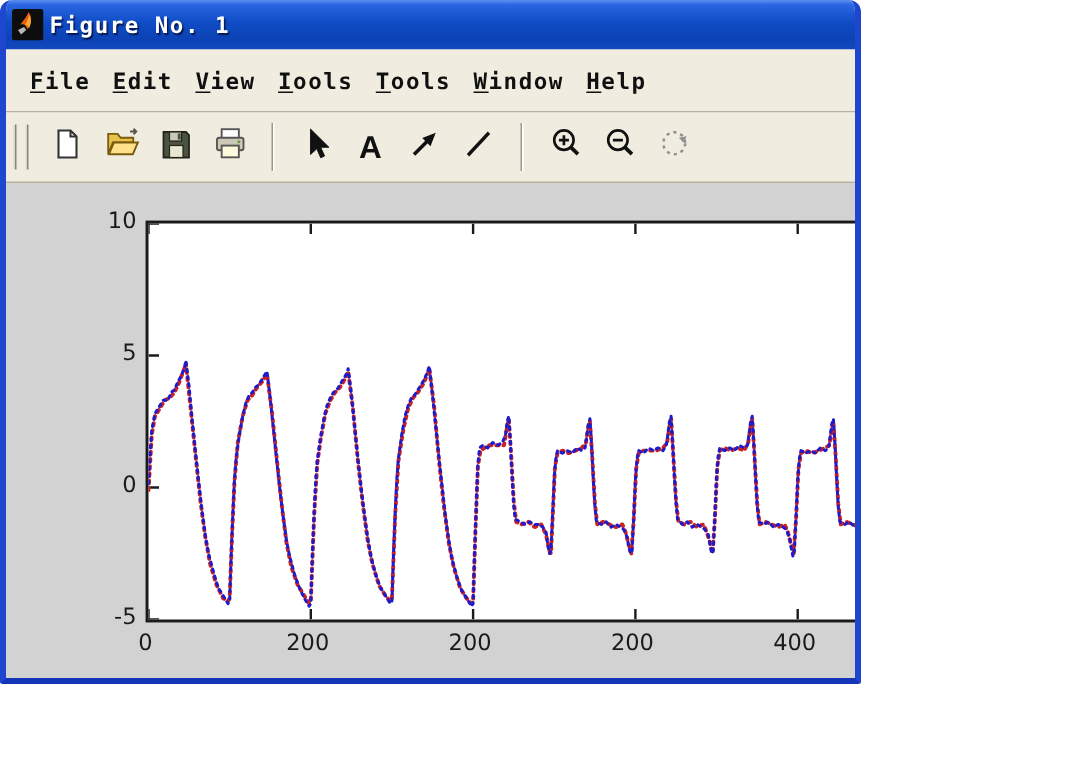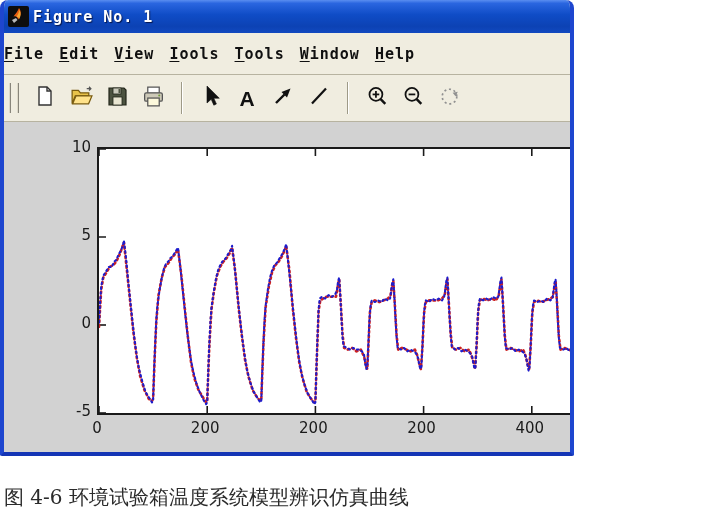--- a/index.html
+++ b/index.html
@@ -25,7 +25,7 @@
   
   .menubar{position:absolute;left:0;top:33px;width:702px;height:42px;background:#f0ede0;
            border-bottom:1px solid #b7b3a0;box-sizing:border-box;display:flex;align-items:center;
-           }
+           padding-left:16px;}
   .mi{font-family:"DejaVu Sans Mono",monospace;font-size:15px;font-weight:bold;color:#101010;
       letter-spacing:1px;margin-right:15px;cursor:default;}
   .mi u{text-underline-offset:2px;}

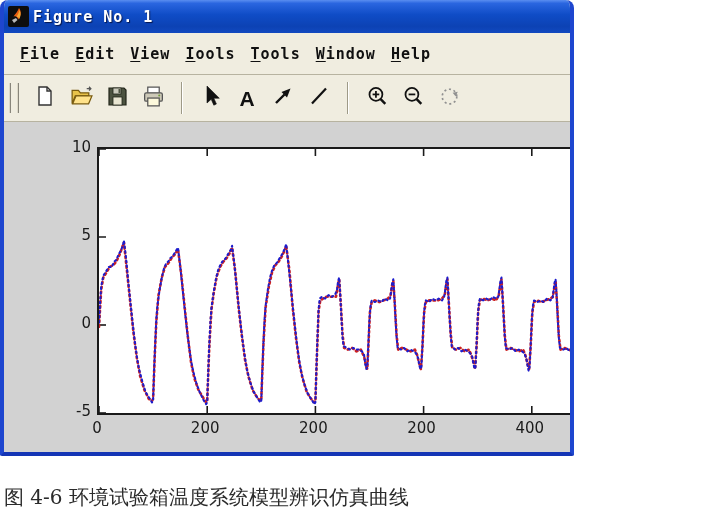--- a/index.html
+++ b/index.html
@@ -242,7 +242,6 @@
     </div>
   </div>
 
-  <div class="caption">图 4-6 环境试验箱温度系统模型辨识仿真曲线</div>
 </div>
 
 </body></html>

